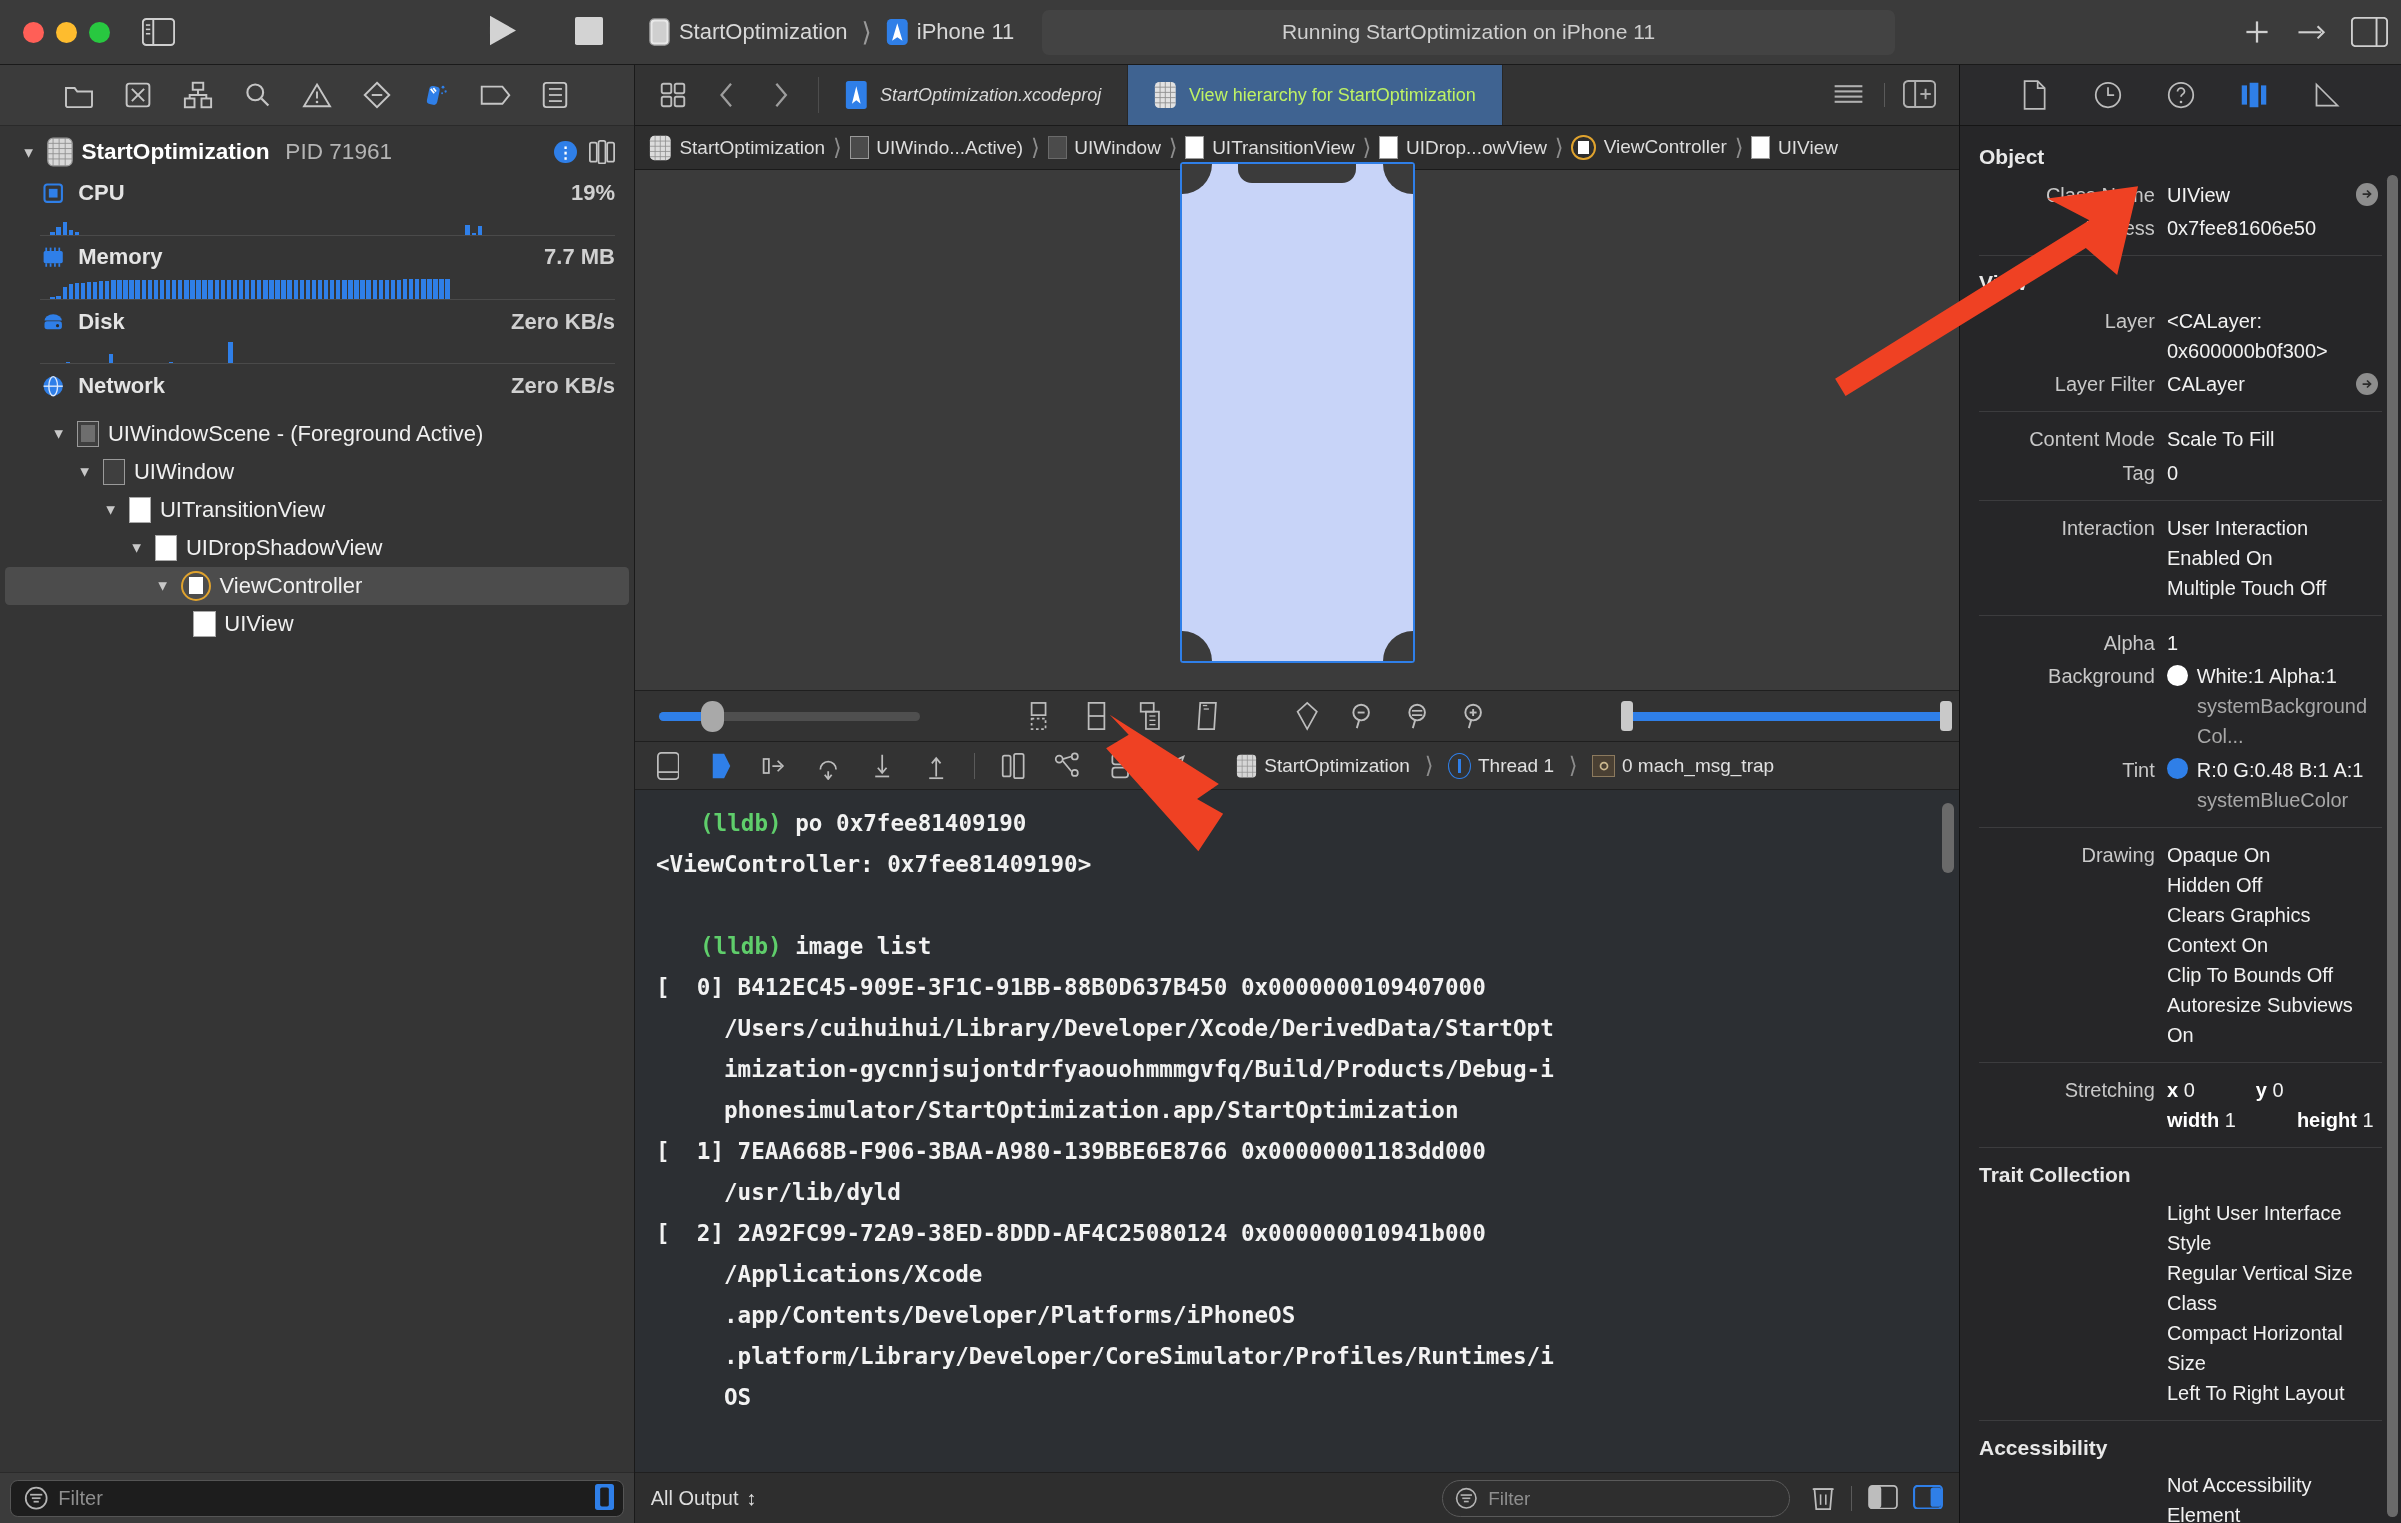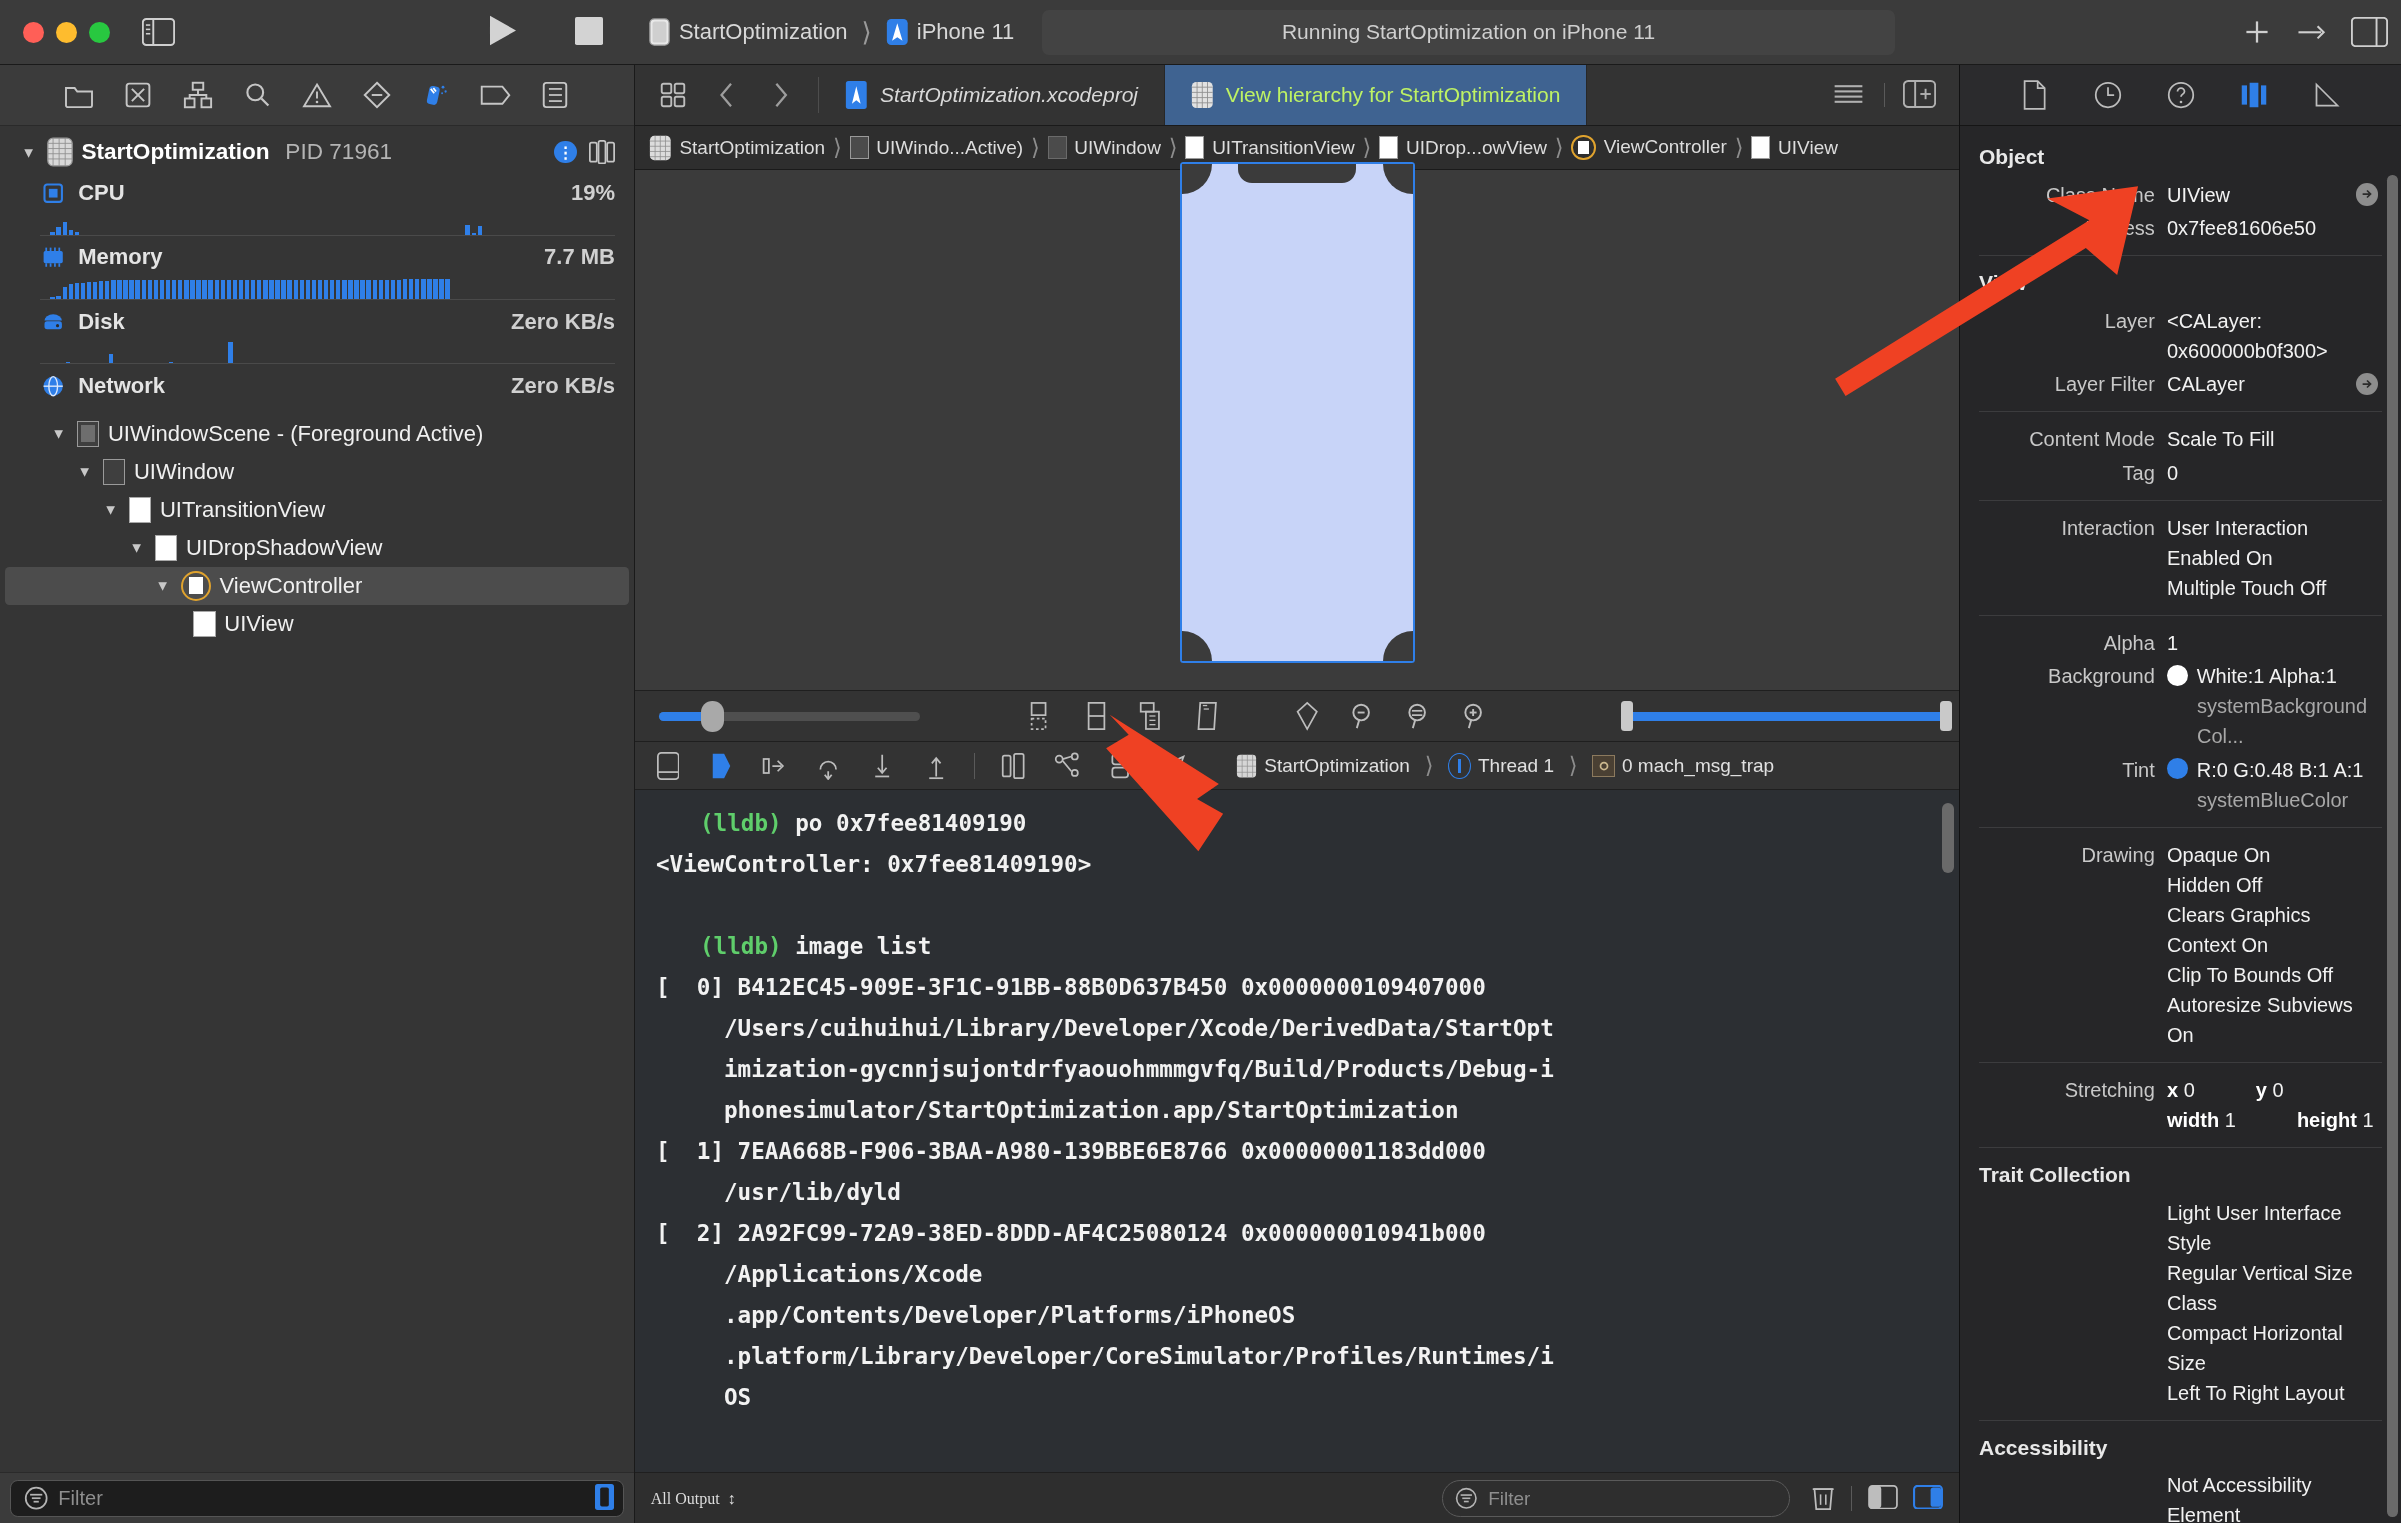--- a/index.html
+++ b/index.html
@@ -132,7 +132,7 @@
   .vsep { width:0.9px; background:#4d4d4d; margin: 12.2px 0; }
   .tab {
     display:flex; align-items:center; gap:12.2px; padding: 0 26px;
-    font-size: 21px; color:#d9d9d9; border-right:0.9px solid #272727;
+    font-size: 18px; color:#d9d9d9; border-right:0.9px solid #272727;
   }
   .tab.italic { font-style: italic; }
   .tab.active { background:#3f6391; color:#bef264; }

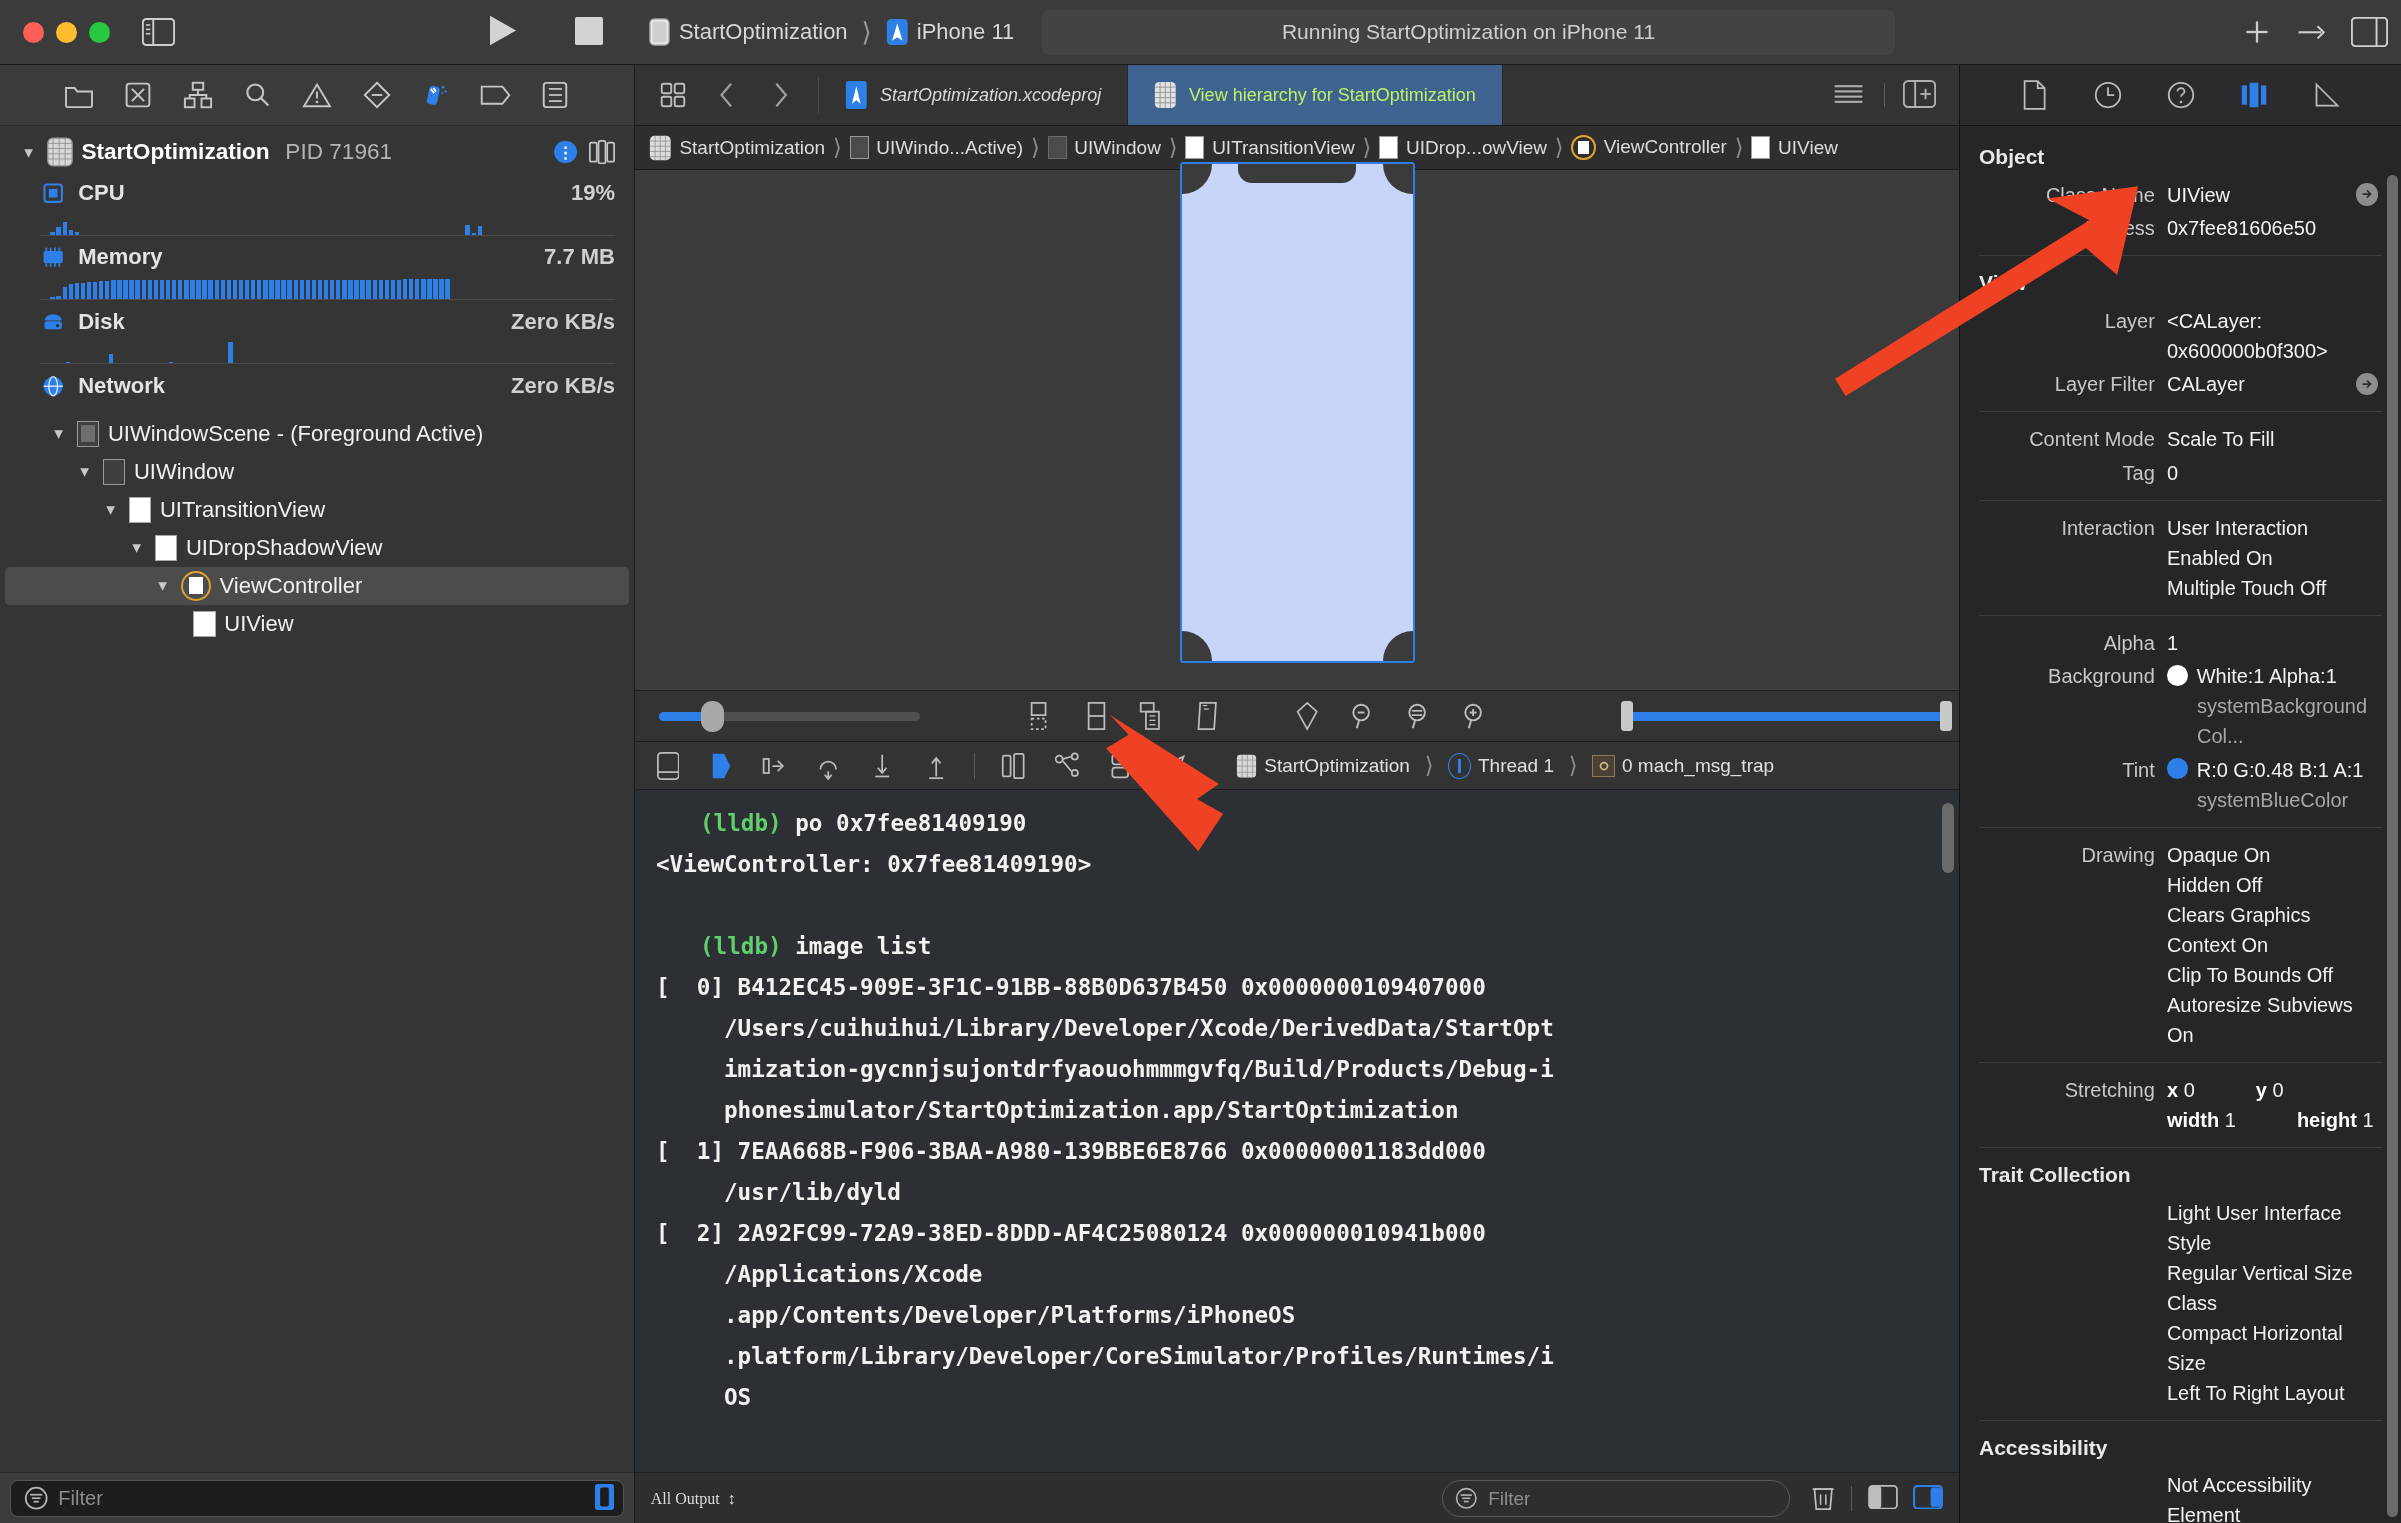--- a/index.html
+++ b/index.html
@@ -216,7 +216,7 @@
     height: 52px; flex:0 0 52px; background:#2e2e2e;
     display:flex; align-items:center; padding: 0 15.7px; border-top:0.9px solid #1f1f1f;
   }
-  .out-select { color:#ddd; font-size: 16px; display:flex; align-items:center; gap:7.8px;font-family:Liberation Serif, serif;}
+  .out-select { color:#ddd; font-size: 20px; display:flex; align-items:center; gap:7.8px;}
   .cons-filter {
     margin-left:auto; width: 348px; height: 37px; border:0.9px solid #5a5a5a;
     border-radius: 18.3px; display:flex; align-items:center; gap:10.4px; padding-left:12.2px;

